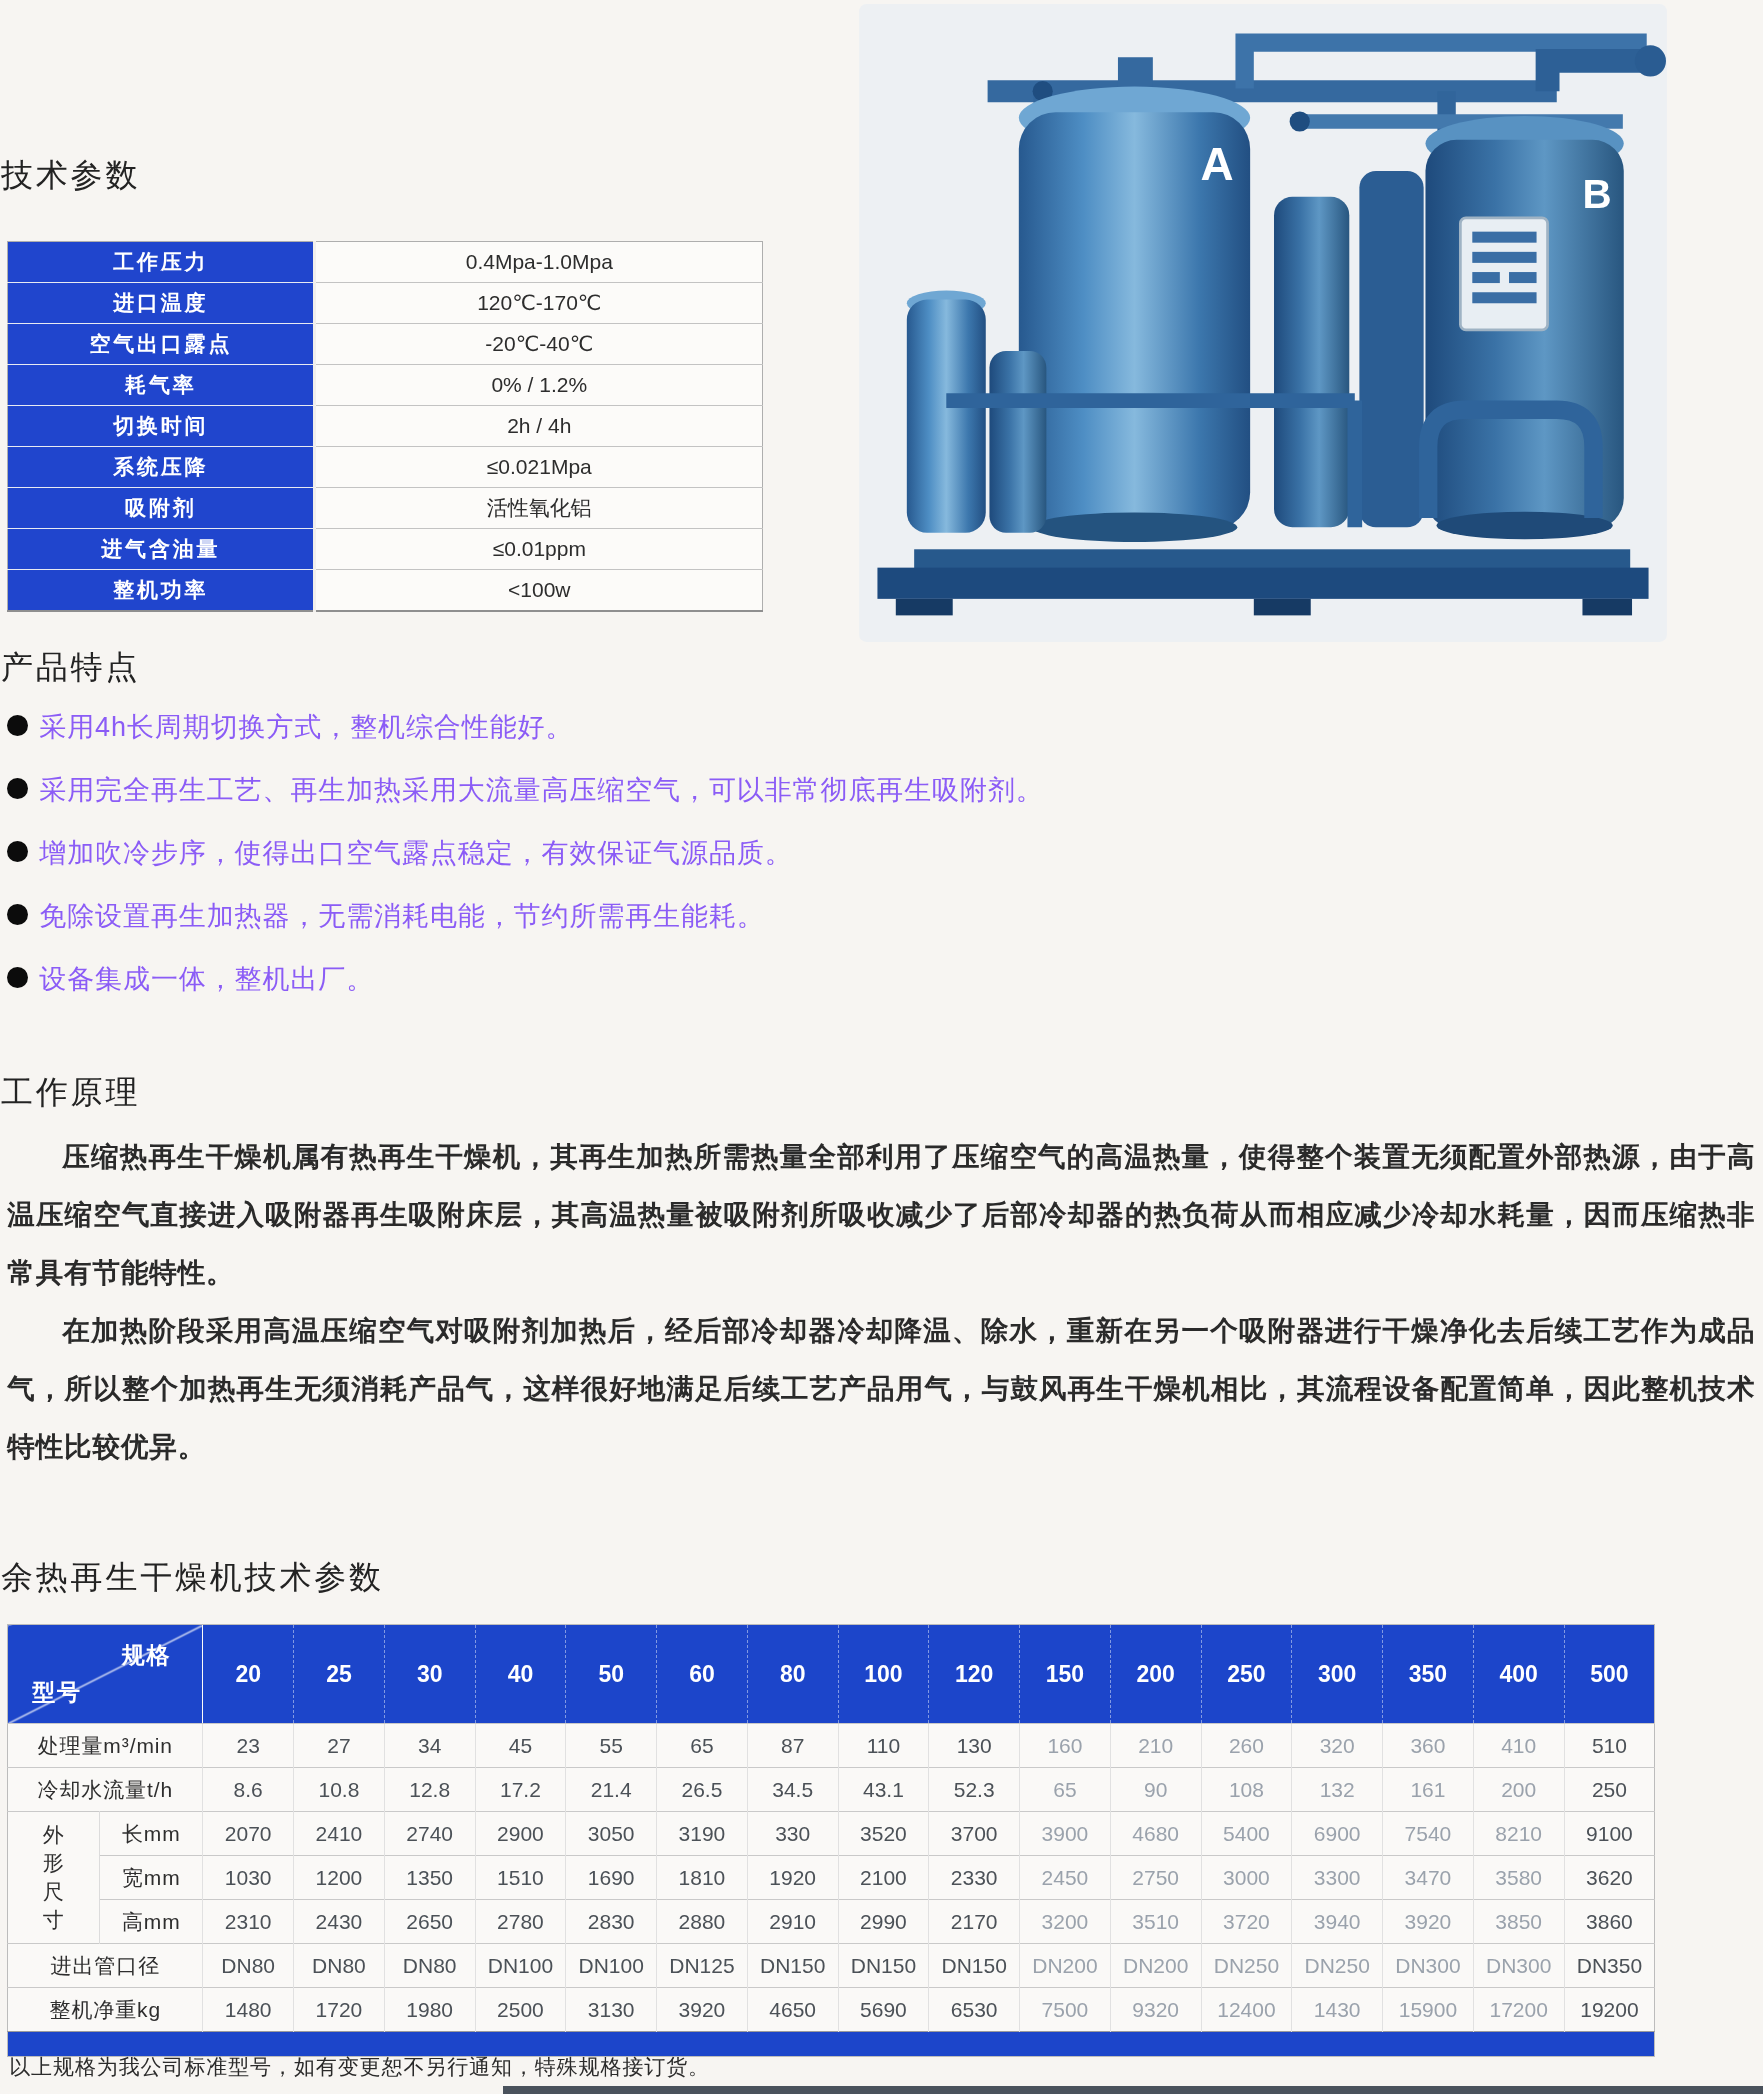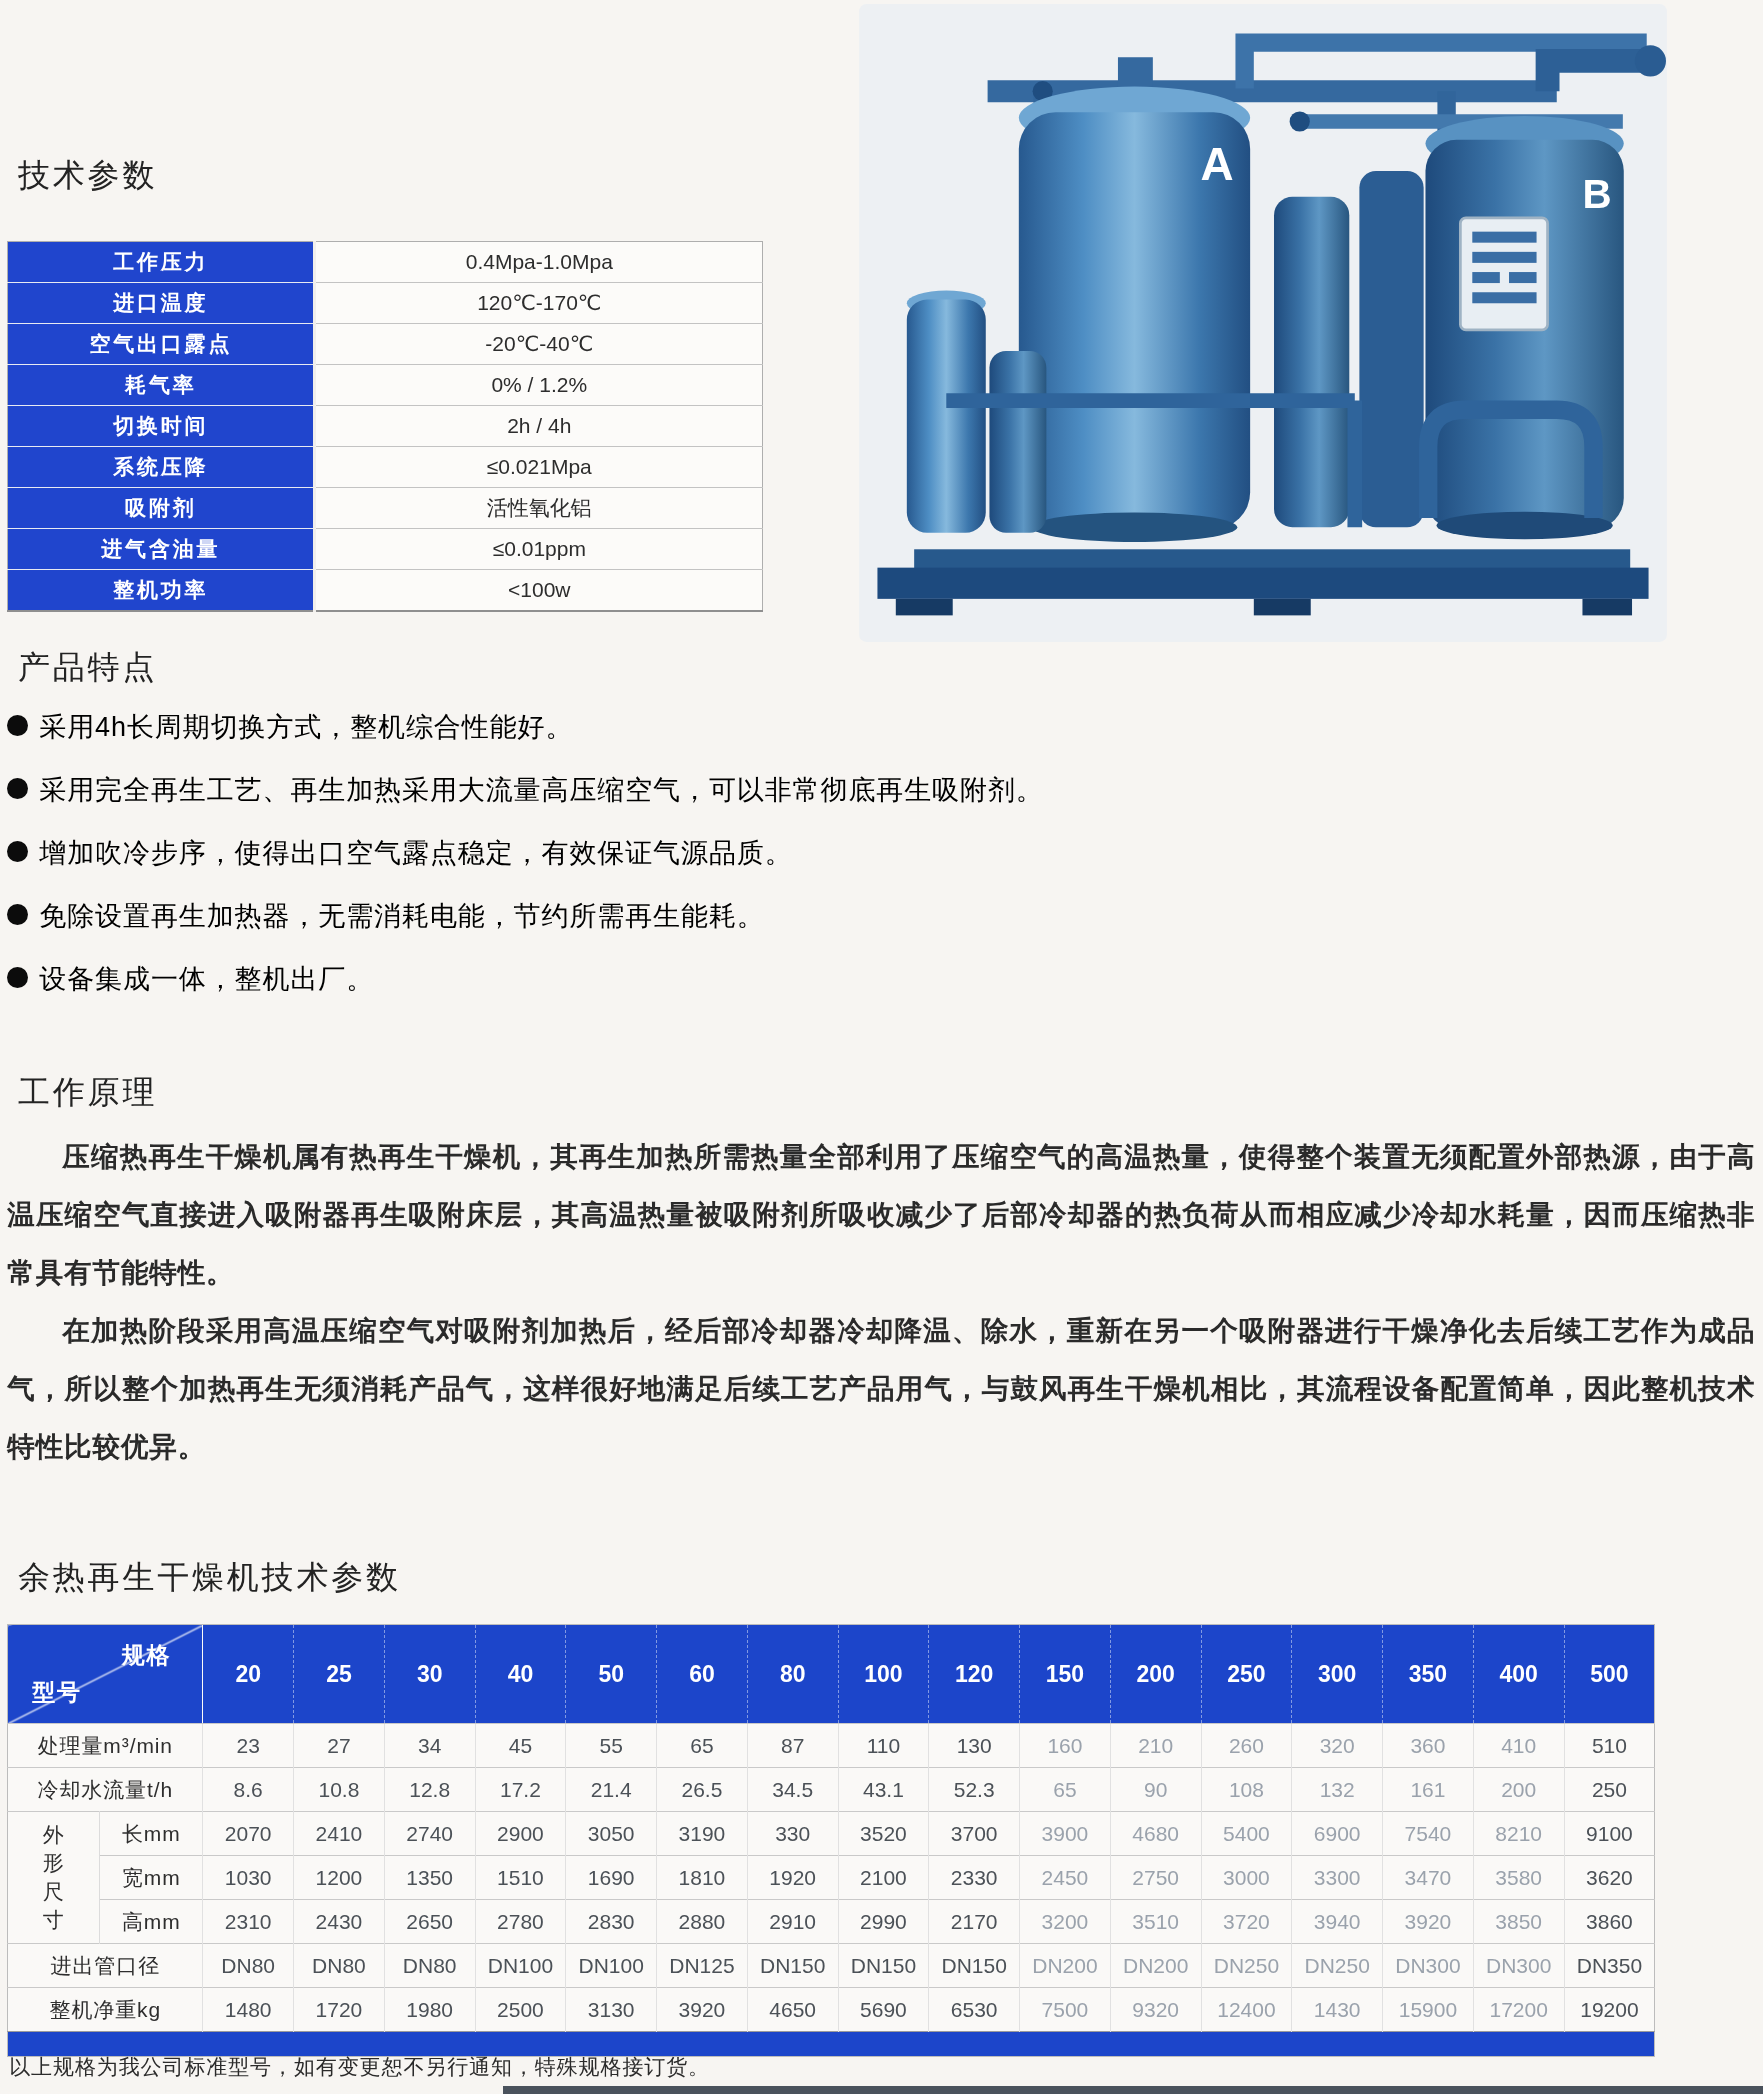--- a/index.html
+++ b/index.html
@@ -13,7 +13,7 @@
   .page-title{margin:0;font-size:50px;font-weight:700;letter-spacing:3.7px;color:#0d0d0d;}
 
   
-  .sec-h{position:absolute;left:18px;margin:0;font-size:32px;font-weight:500;letter-spacing:2.8px;color:#232323;}
+  .sec-h{position:absolute;left:1px;margin:0;font-size:32px;font-weight:500;letter-spacing:2.8px;color:#232323;}
   #spec-heading{top:154px;}
   #features-heading{top:646px;}
   #principle-heading{top:1071px;}

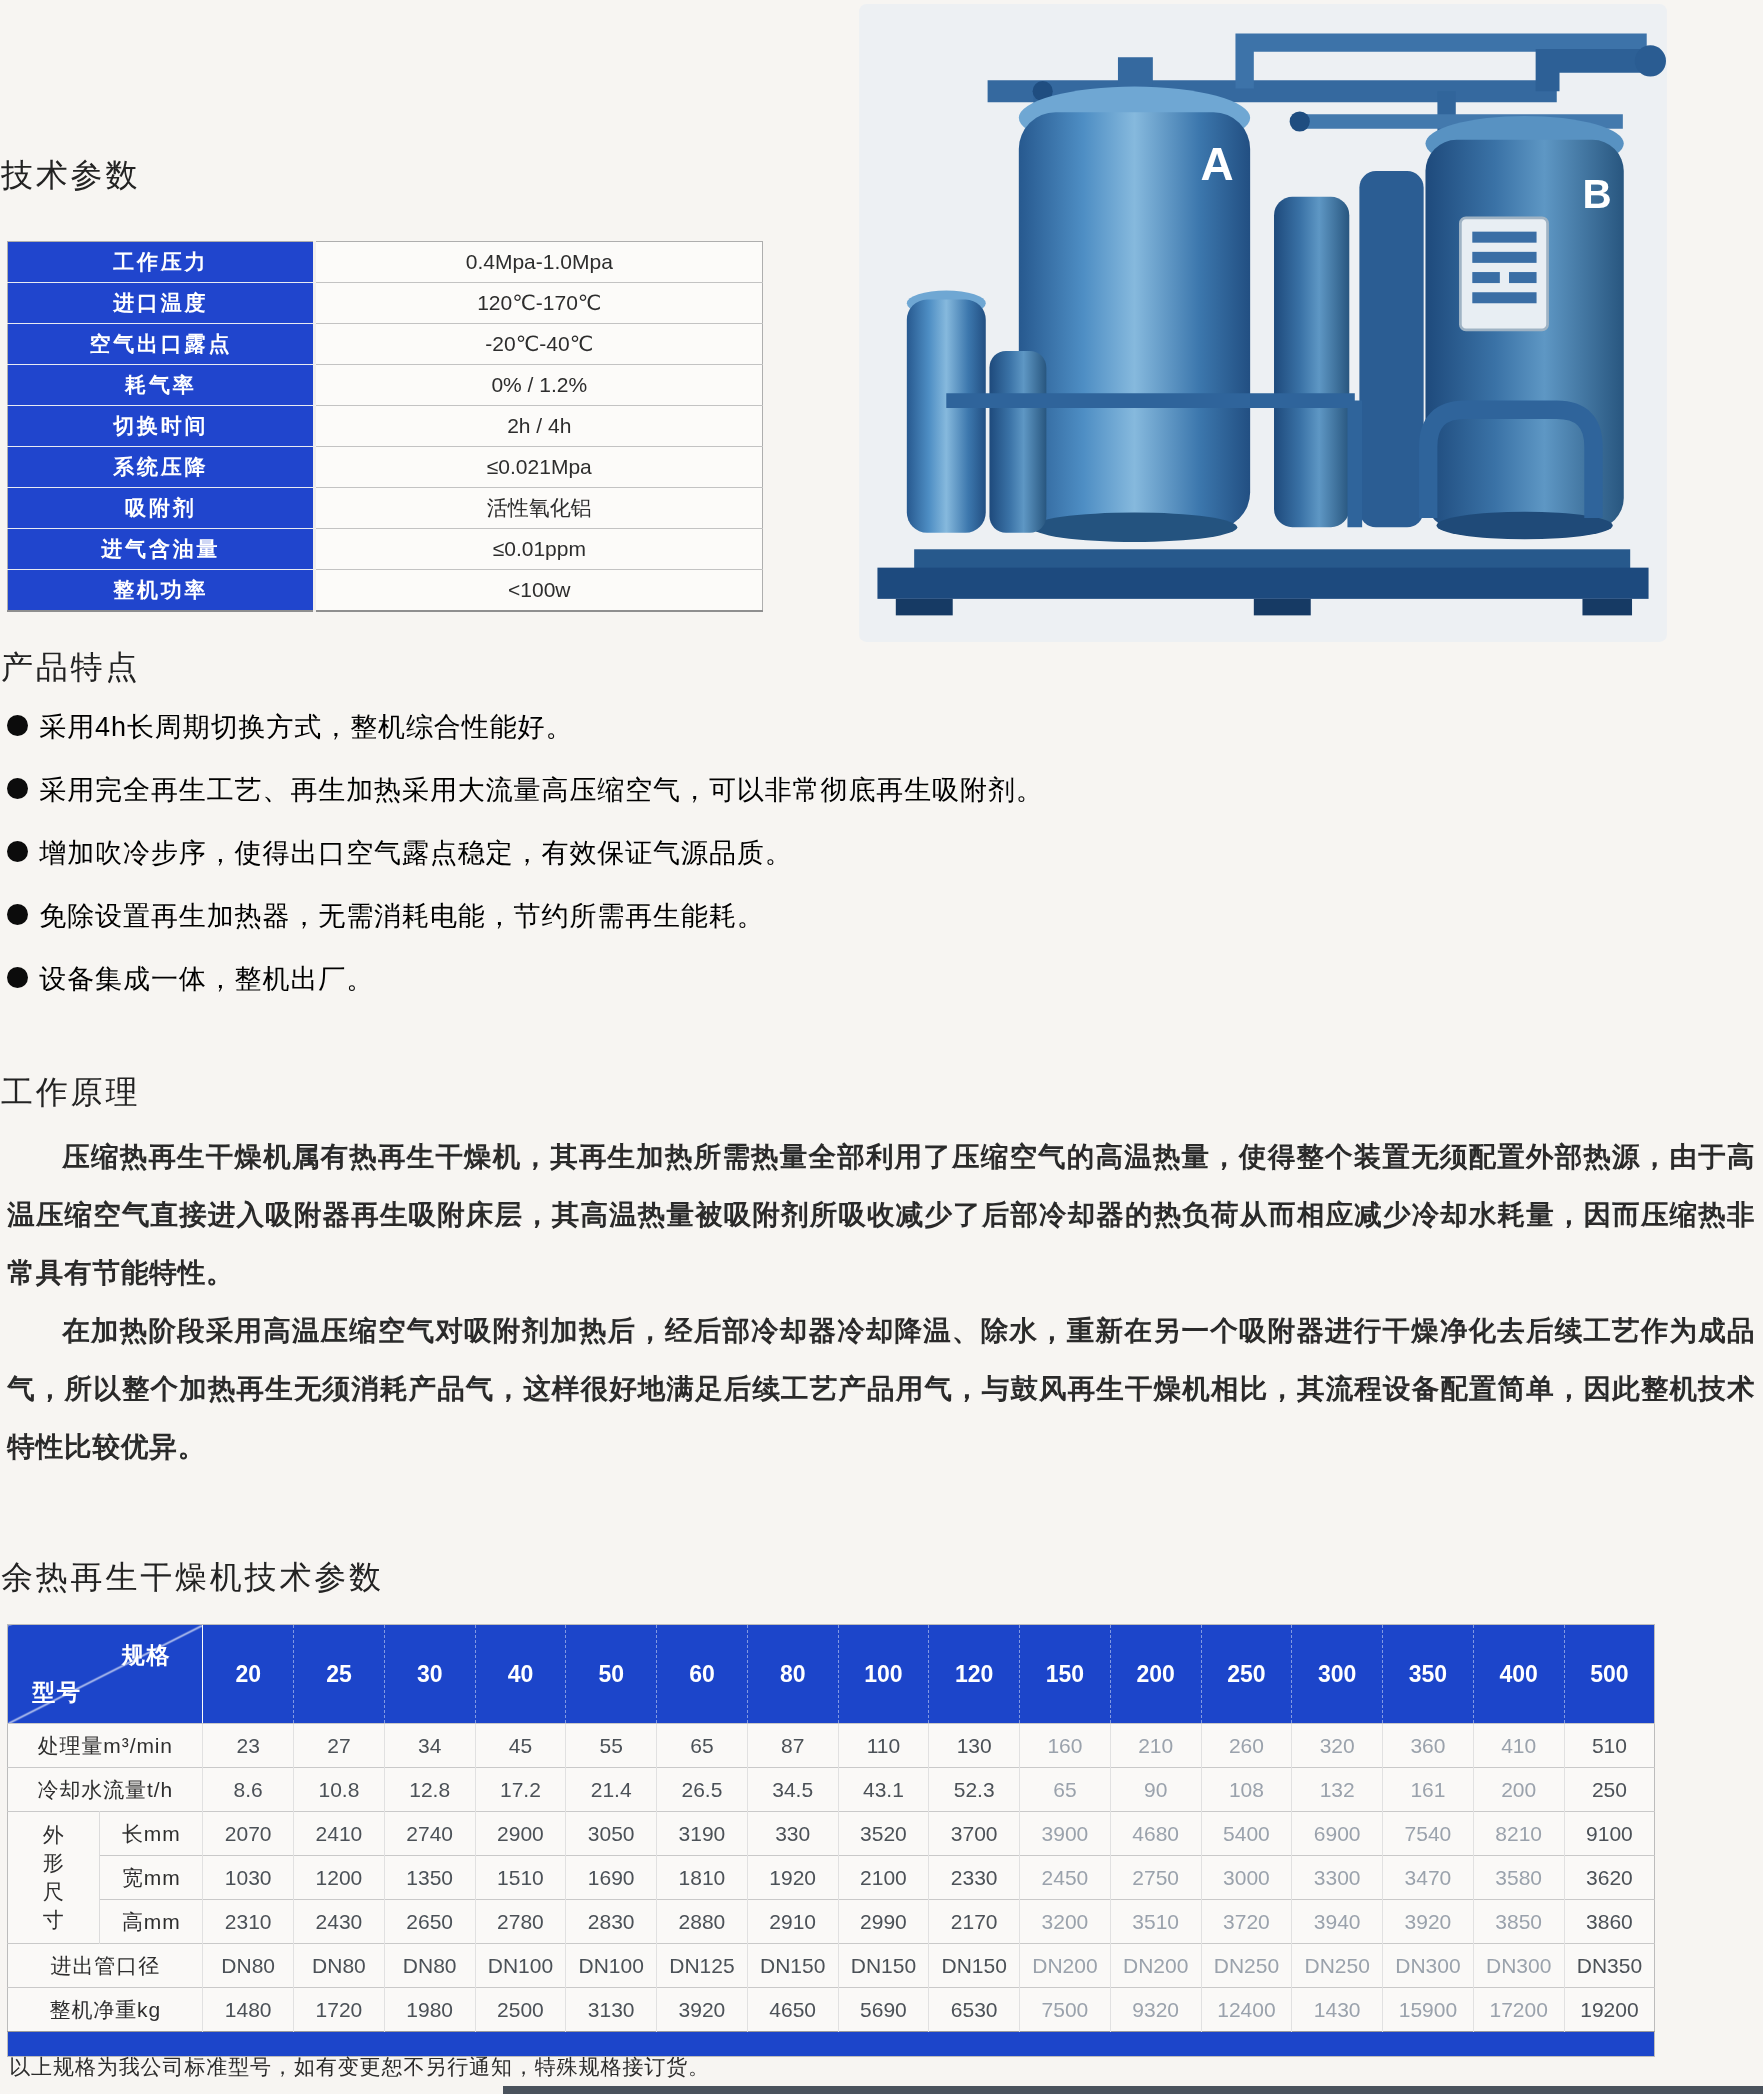--- a/index.html
+++ b/index.html
@@ -33,7 +33,7 @@
 
   
   #features-list{position:absolute;top:709px;left:7.3px;margin:0;padding:0;list-style:none;width:1745px;}
-  #features-list li{display:flex;align-items:flex-start;font-size:27px;color:#000000;
+  #features-list li{display:flex;align-items:flex-start;font-size:27px;color:#8b5cf6;
                     margin-bottom:27px;letter-spacing:0.9px;}
   #features-list .dot{width:21px;height:21px;border-radius:50%;background:#0c0c0c;flex:none;
                       margin:5.5px 11px 0 0;}

